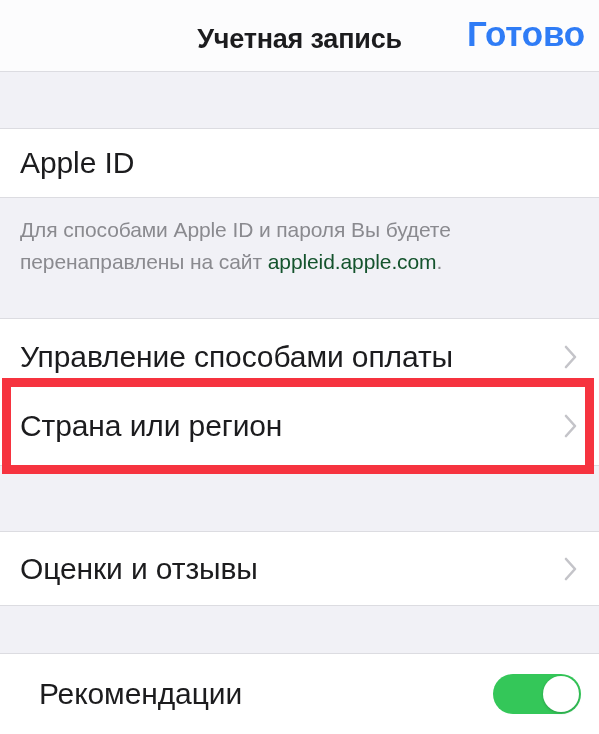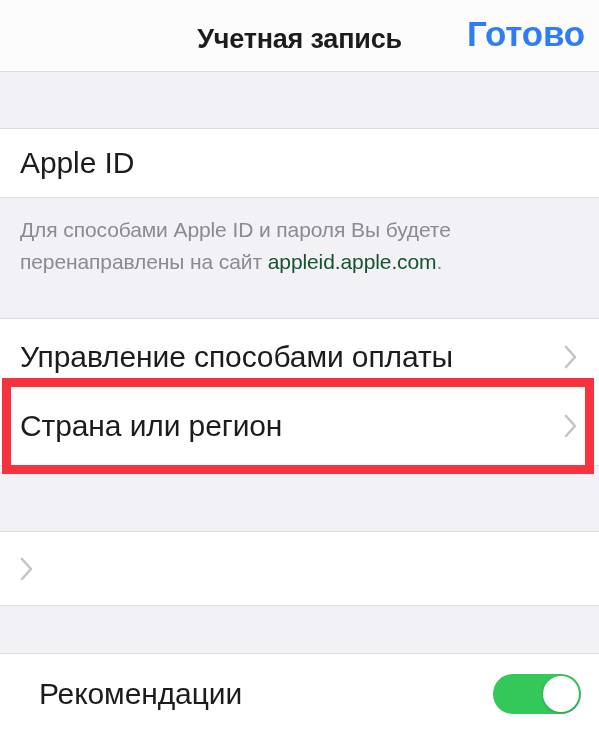--- a/index.html
+++ b/index.html
@@ -189,6 +189,7 @@
 
   <div class="group" style="top:531px; height:75px;">
     <div class="row">
+      <span class="row-label">Оценки и отзывы</span>
       <span class="chevron">
         <svg width="14" height="24" viewBox="0 0 14 24" fill="none">
           <path d="M2 2 L11 12 L2 22" stroke="#c4c4c9" stroke-width="2.6" stroke-linecap="round" stroke-linejoin="round"></path>

